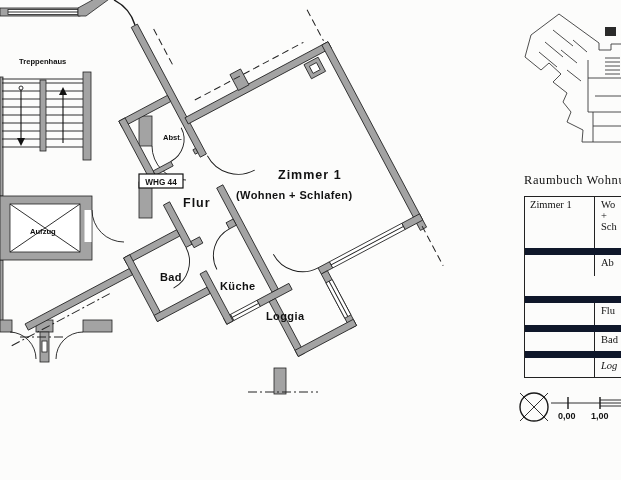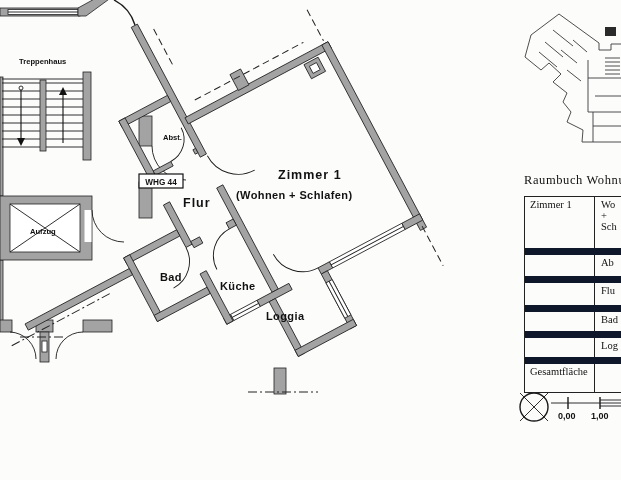--- a/index.html
+++ b/index.html
@@ -42,7 +42,7 @@
   .rb-c1{width:69px;padding:2px 2px 0 5px;box-sizing:border-box;}
   .rb-c2{flex:1;border-left:1px solid #222;padding:2px 0 0 6px;box-sizing:border-box;white-space:nowrap;}
   .rb-r0{height:51px;} .rb-r1{height:21px;} .rb-r2{height:22px;}
-  .rb-r3{height:22px;} .rb-r4{height:19px;} .rb-r5{height:19px;} .rb-r6{height:28px;}
+  .rb-r3{height:22px;margin-top:20px;} .rb-r4{height:19px;} .rb-r5{height:19px;} .rb-r6{height:28px;}
 </style>
 </head>
 <body>

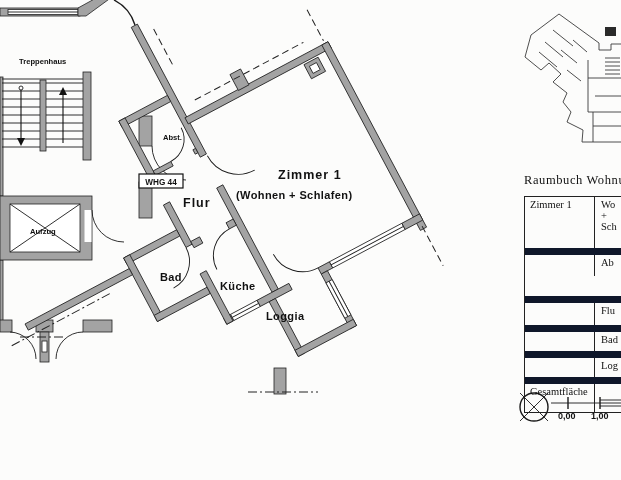--- a/index.html
+++ b/index.html
@@ -42,7 +42,7 @@
   .rb-c1{width:69px;padding:2px 2px 0 5px;box-sizing:border-box;}
   .rb-c2{flex:1;border-left:1px solid #222;padding:2px 0 0 6px;box-sizing:border-box;white-space:nowrap;}
   .rb-r0{height:51px;} .rb-r1{height:21px;} .rb-r2{height:22px;}
-  .rb-r3{height:22px;margin-top:20px;} .rb-r4{height:19px;} .rb-r5{height:19px;} .rb-r6{height:28px;}
+  .rb-r3{height:22px;margin-top:20px;} .rb-r4{height:19px;} .rb-r5{height:19px;font-style:italic;} .rb-r6{height:28px;}
 </style>
 </head>
 <body>

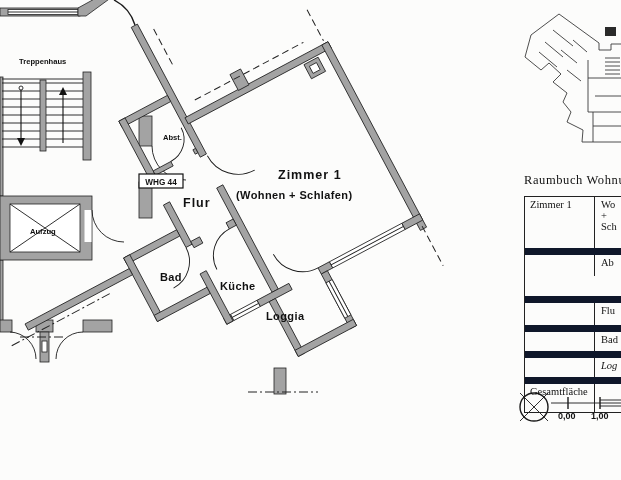--- a/index.html
+++ b/index.html
@@ -236,10 +236,6 @@
     <div class="rb-c1"></div>
     <div class="rb-c2">Log</div>
   </div>
-  <div class="rb-row rb-r6">
-    <div class="rb-c1">Gesamtfläche</div>
-    <div class="rb-c2"></div>
-  </div>
 </div>
 
 </body></html>

